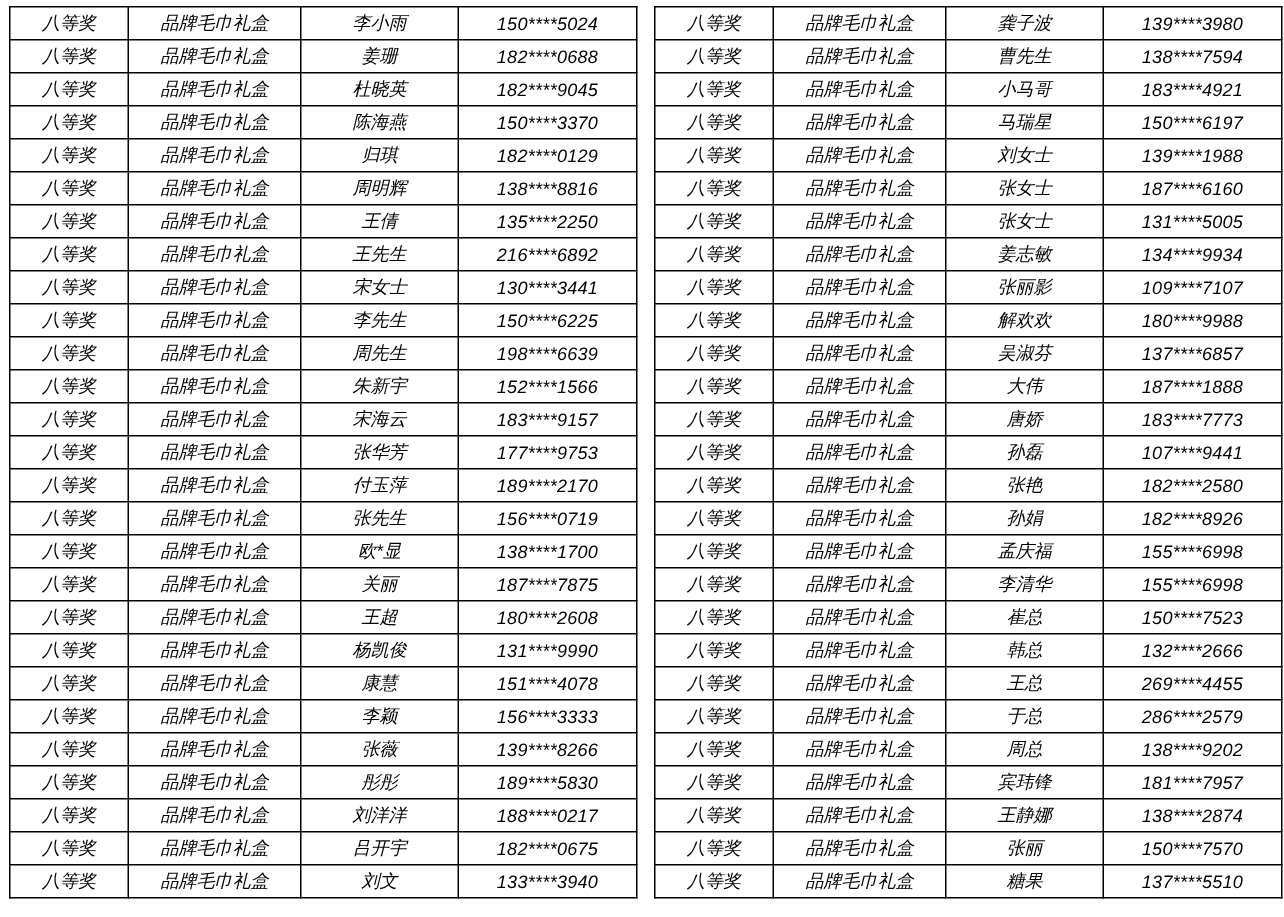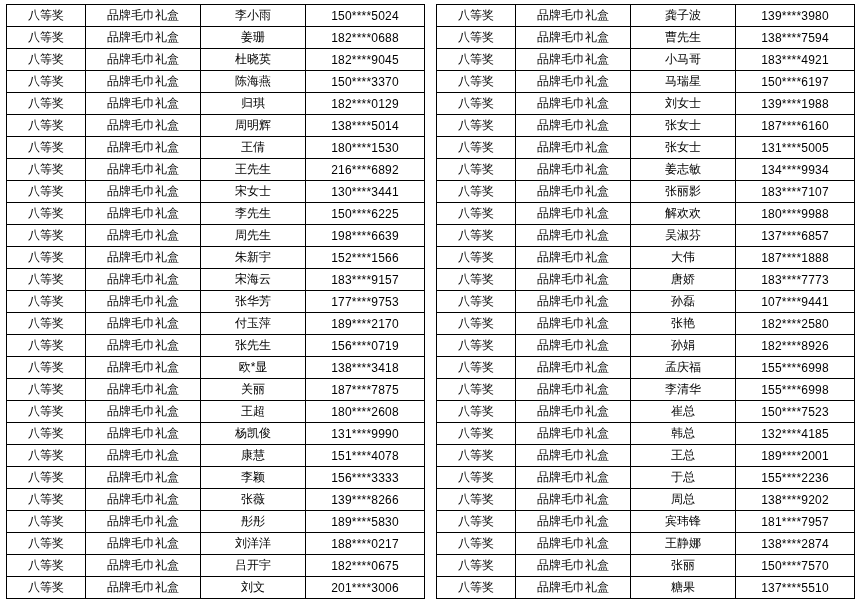--- a/index.html
+++ b/index.html
@@ -34,6 +34,7 @@
     border-collapse: collapse;
     width: 100%;
     table-layout: fixed;
+    font-style: italic;
   }
   table.award-table td {
     border: 1px solid #000000;

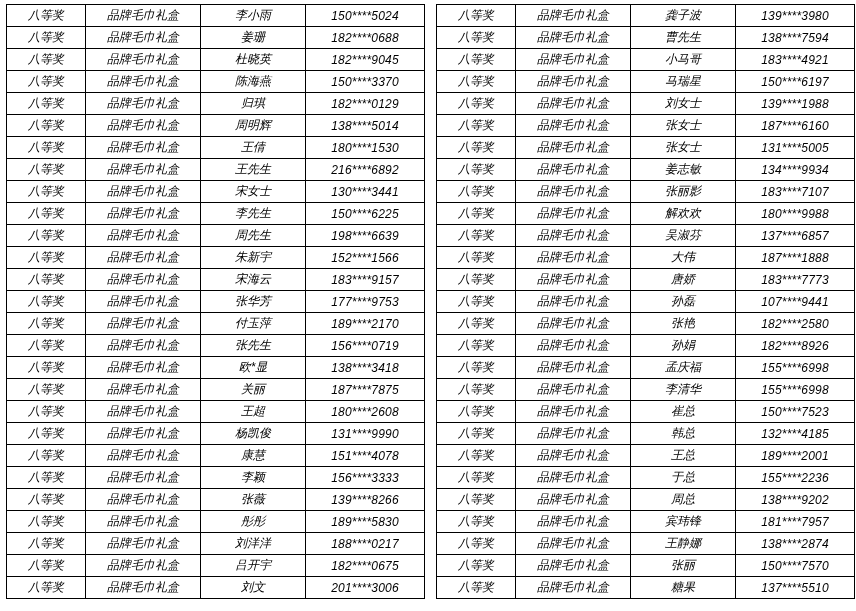--- a/index.html
+++ b/index.html
@@ -95,7 +95,7 @@
               <td class="c-prize">八等奖</td>
               <td class="c-item">品牌毛巾礼盒</td>
               <td class="c-name">周明辉</td>
-              <td class="c-phone">138****5014</td>
+              <td class="c-phone">138****8816</td>
             </tr>
             <tr>
               <td class="c-prize">八等奖</td>

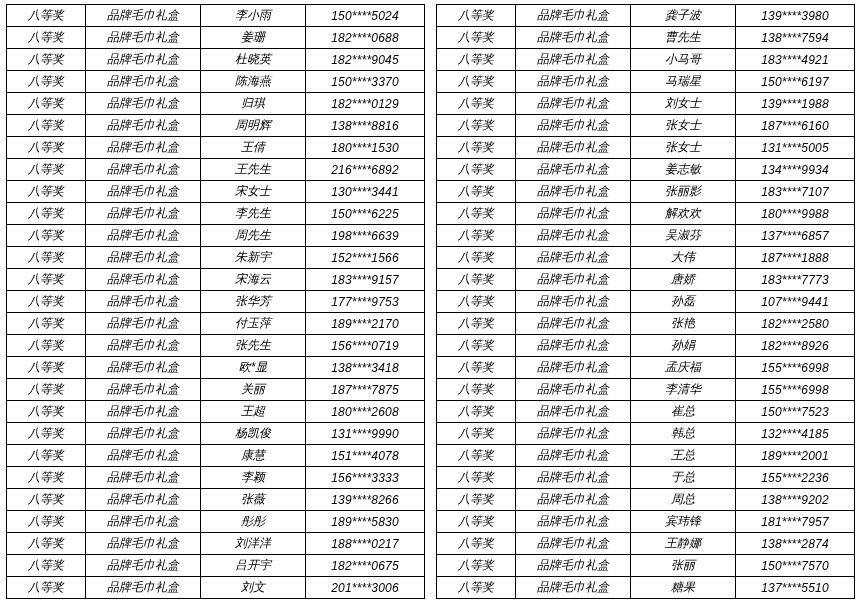--- a/index.html
+++ b/index.html
@@ -101,7 +101,7 @@
               <td class="c-prize">八等奖</td>
               <td class="c-item">品牌毛巾礼盒</td>
               <td class="c-name">王倩</td>
-              <td class="c-phone">180****1530</td>
+              <td class="c-phone">135****2250</td>
             </tr>
             <tr>
               <td class="c-prize">八等奖</td>

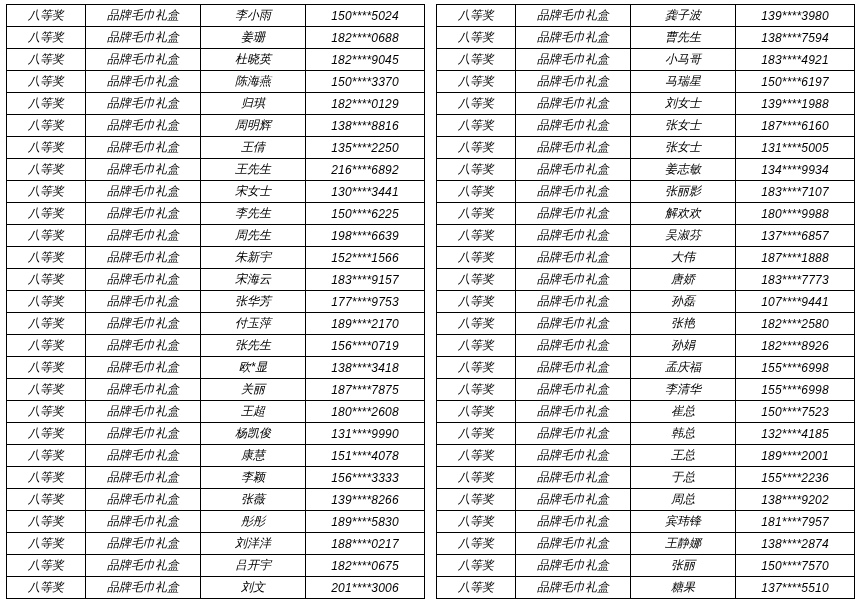--- a/index.html
+++ b/index.html
@@ -282,7 +282,7 @@
               <td class="c-prize">八等奖</td>
               <td class="c-item">品牌毛巾礼盒</td>
               <td class="c-name">张丽影</td>
-              <td class="c-phone">183****7107</td>
+              <td class="c-phone">109****7107</td>
             </tr>
             <tr>
               <td class="c-prize">八等奖</td>

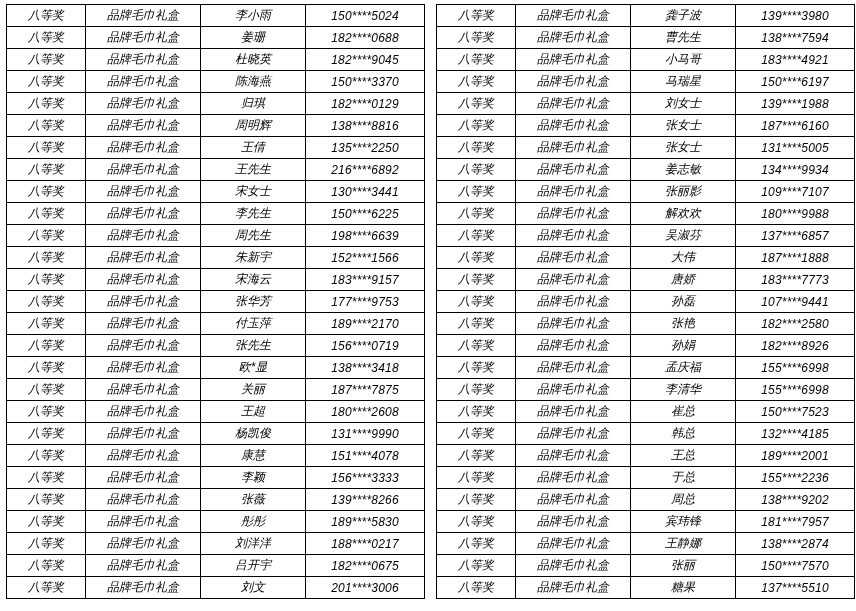--- a/index.html
+++ b/index.html
@@ -161,7 +161,7 @@
               <td class="c-prize">八等奖</td>
               <td class="c-item">品牌毛巾礼盒</td>
               <td class="c-name">欧*显</td>
-              <td class="c-phone">138****3418</td>
+              <td class="c-phone">138****1700</td>
             </tr>
             <tr>
               <td class="c-prize">八等奖</td>

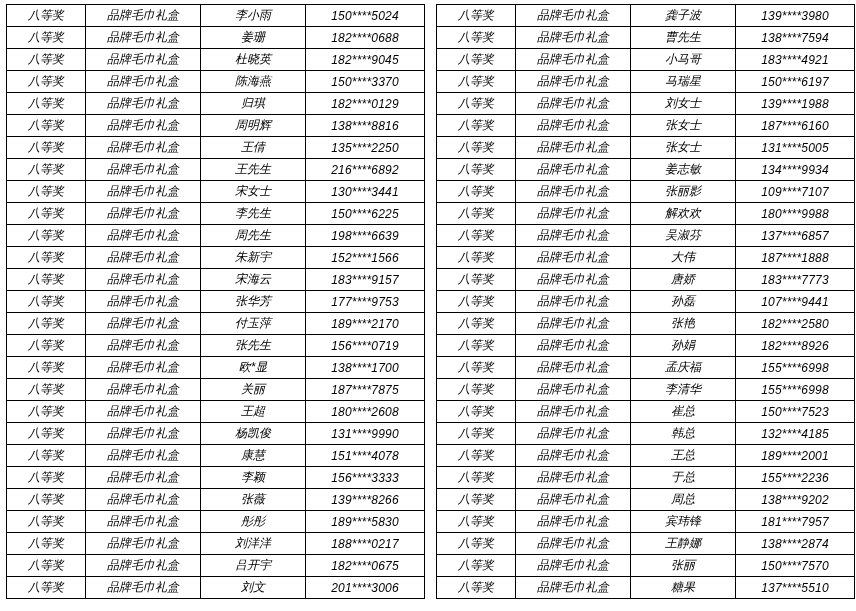--- a/index.html
+++ b/index.html
@@ -348,7 +348,7 @@
               <td class="c-prize">八等奖</td>
               <td class="c-item">品牌毛巾礼盒</td>
               <td class="c-name">韩总</td>
-              <td class="c-phone">132****4185</td>
+              <td class="c-phone">132****2666</td>
             </tr>
             <tr>
               <td class="c-prize">八等奖</td>

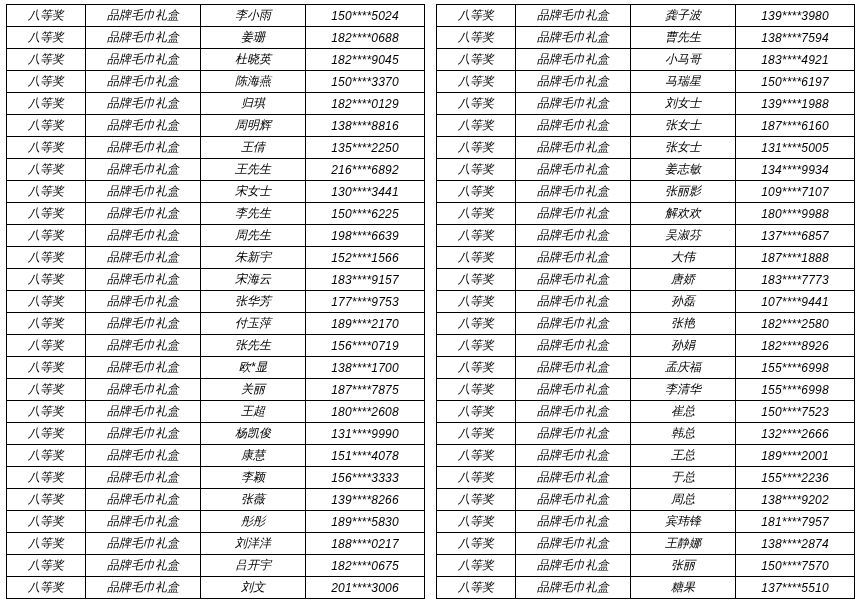--- a/index.html
+++ b/index.html
@@ -354,7 +354,7 @@
               <td class="c-prize">八等奖</td>
               <td class="c-item">品牌毛巾礼盒</td>
               <td class="c-name">王总</td>
-              <td class="c-phone">189****2001</td>
+              <td class="c-phone">269****4455</td>
             </tr>
             <tr>
               <td class="c-prize">八等奖</td>

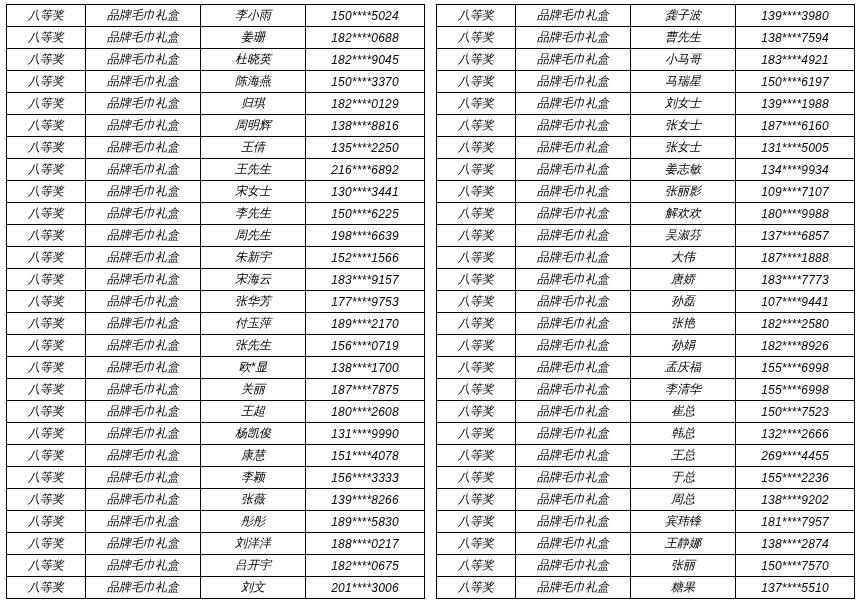--- a/index.html
+++ b/index.html
@@ -360,7 +360,7 @@
               <td class="c-prize">八等奖</td>
               <td class="c-item">品牌毛巾礼盒</td>
               <td class="c-name">于总</td>
-              <td class="c-phone">155****2236</td>
+              <td class="c-phone">286****2579</td>
             </tr>
             <tr>
               <td class="c-prize">八等奖</td>

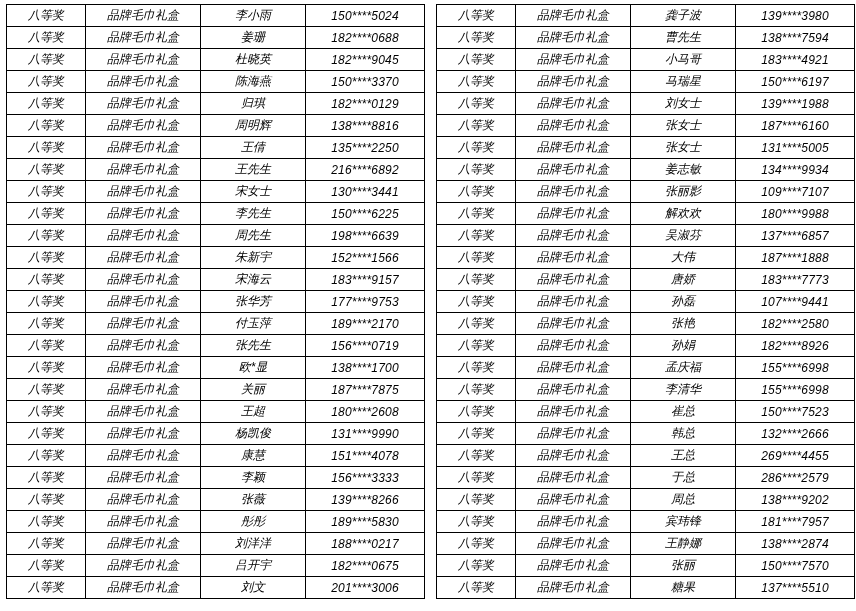--- a/index.html
+++ b/index.html
@@ -221,7 +221,7 @@
               <td class="c-prize">八等奖</td>
               <td class="c-item">品牌毛巾礼盒</td>
               <td class="c-name">刘文</td>
-              <td class="c-phone">201****3006</td>
+              <td class="c-phone">133****3940</td>
             </tr>
           </tbody>
       </table>

